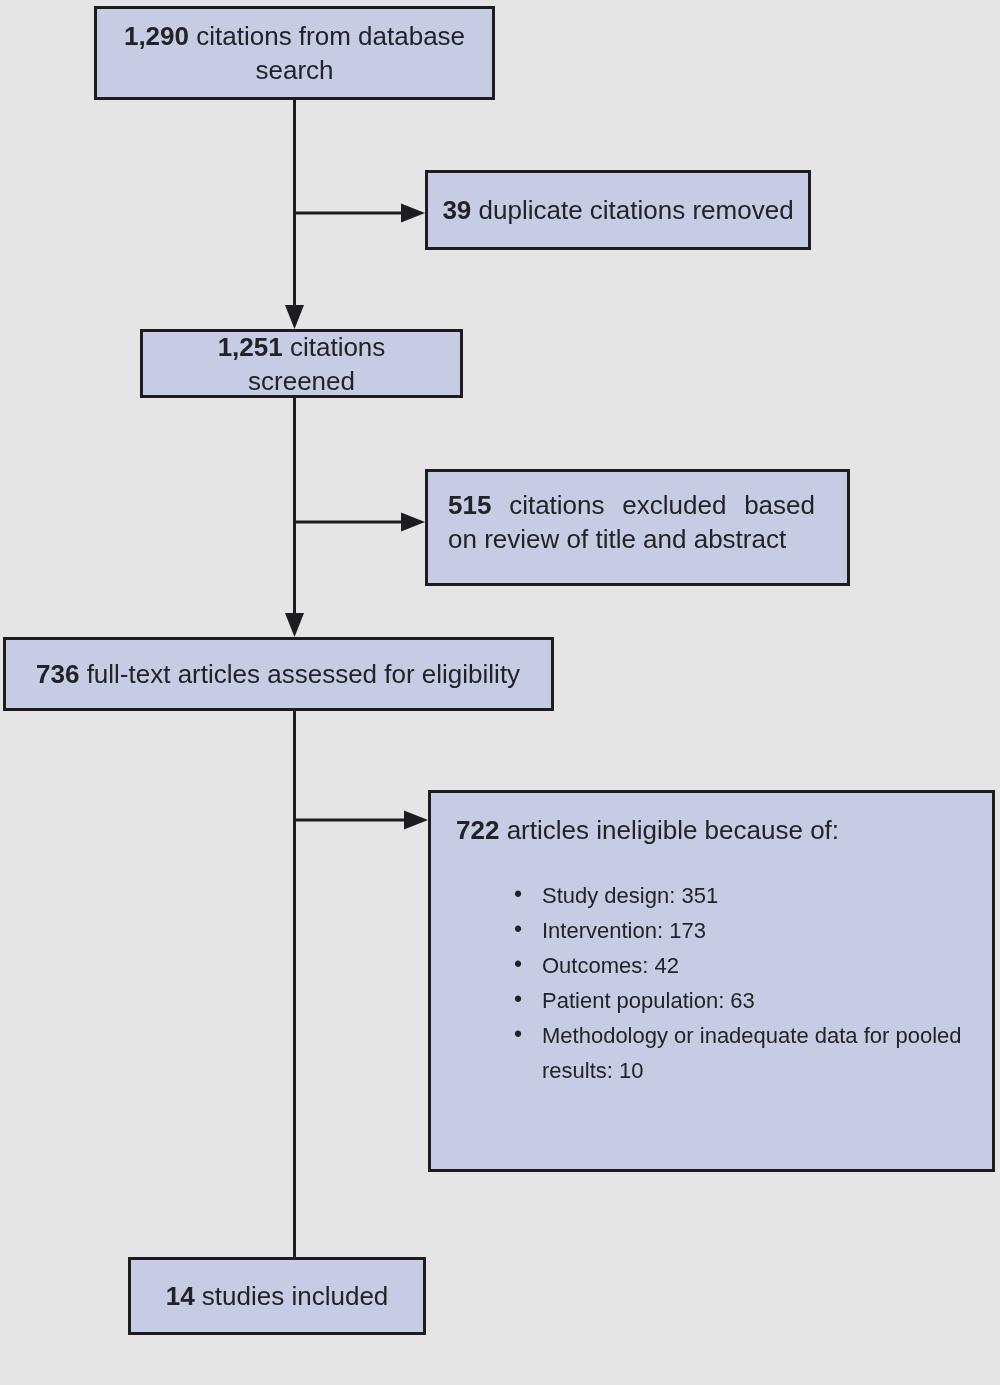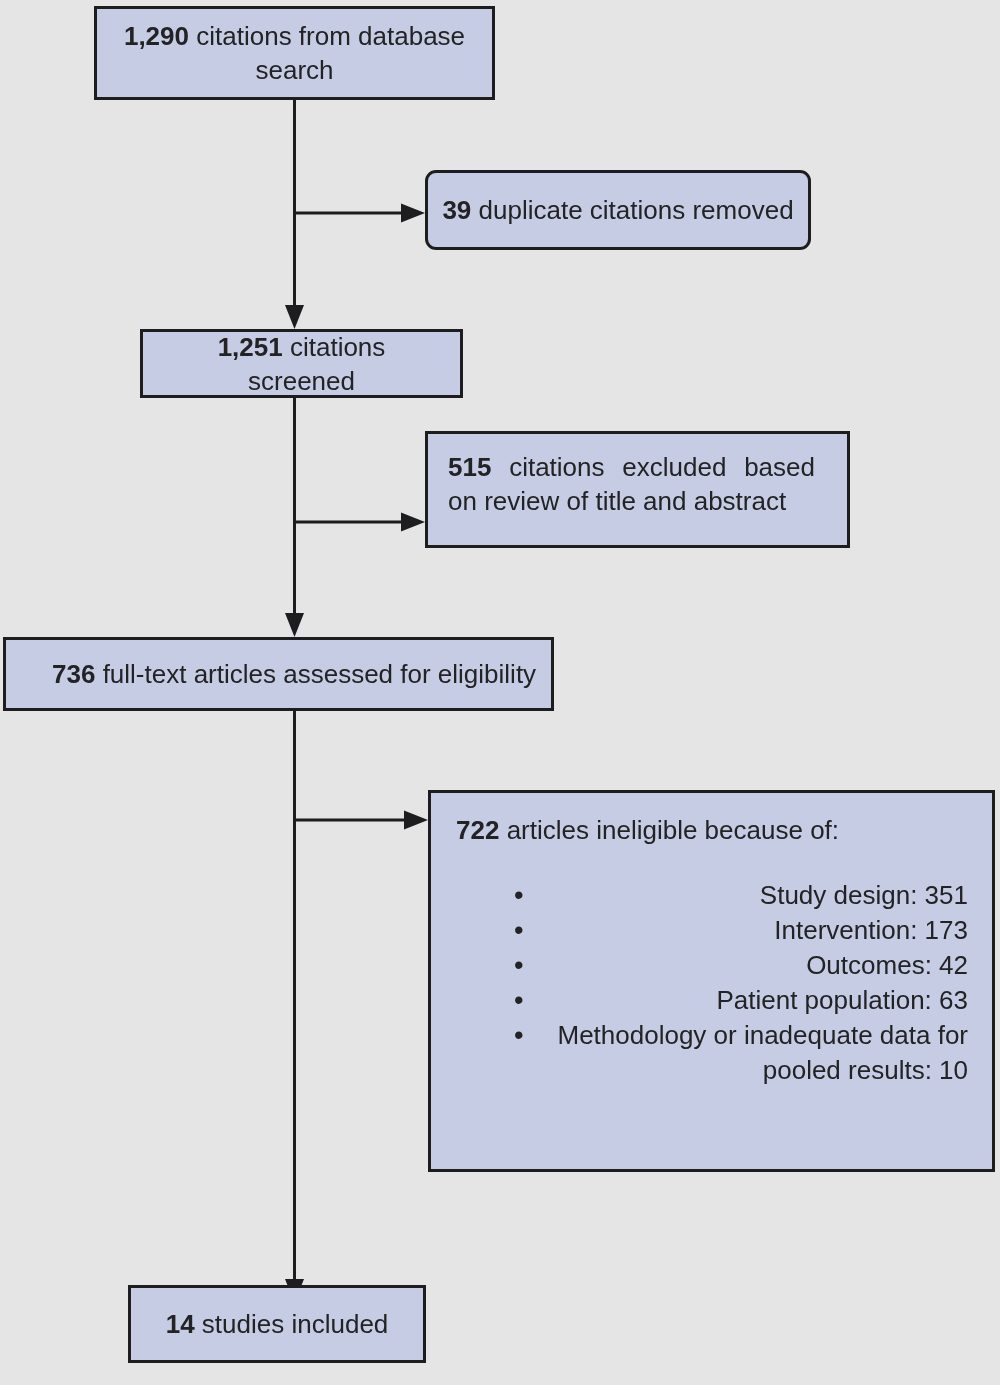--- a/index.html
+++ b/index.html
@@ -34,7 +34,7 @@
     text-align: center;
   }
   #box-database-search { left: 94px;  top: 6px;    width: 401px; height: 94px;  padding: 0 10px; }
-  #box-duplicates      { left: 425px; top: 170px;  width: 386px; height: 80px;  padding: 0 8px; border-radius: 11px; }
+  #box-duplicates      { left: 425px; top: 170px;  width: 386px; height: 80px;  padding: 0 8px; }
   #box-screened        { left: 140px; top: 329px;  width: 323px; height: 69px;  padding: 0 24px; }
   #box-excluded        { left: 425px; top: 431px;  width: 425px; height: 117px;
                          padding: 16px 32px 0 20px; text-align: justify; }

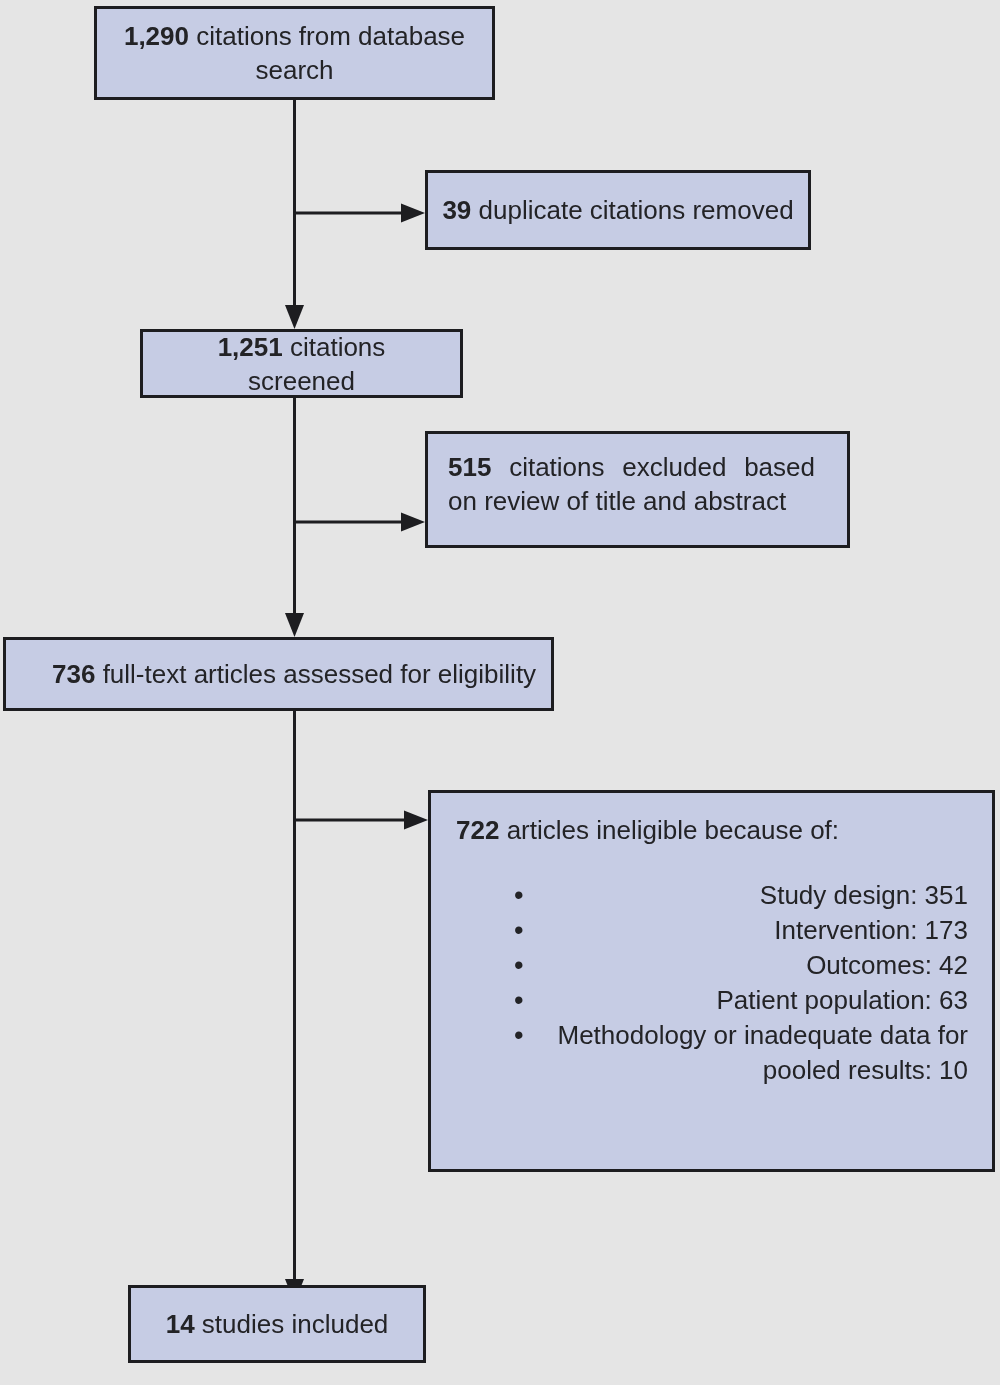--- a/index.html
+++ b/index.html
@@ -36,7 +36,7 @@
   #box-database-search { left: 94px;  top: 6px;    width: 401px; height: 94px;  padding: 0 10px; }
   #box-duplicates      { left: 425px; top: 170px;  width: 386px; height: 80px;  padding: 0 8px; }
   #box-screened        { left: 140px; top: 329px;  width: 323px; height: 69px;  padding: 0 24px; }
-  #box-excluded        { left: 425px; top: 431px;  width: 425px; height: 117px;
+  #box-excluded        { left: 425px; top: 469px;  width: 425px; height: 117px;
                          padding: 16px 32px 0 20px; text-align: justify; }
   #box-fulltext        { left: 3px;   top: 637px;  width: 551px; height: 74px;
                          display: flex; align-items: center; padding-left: 46px; }

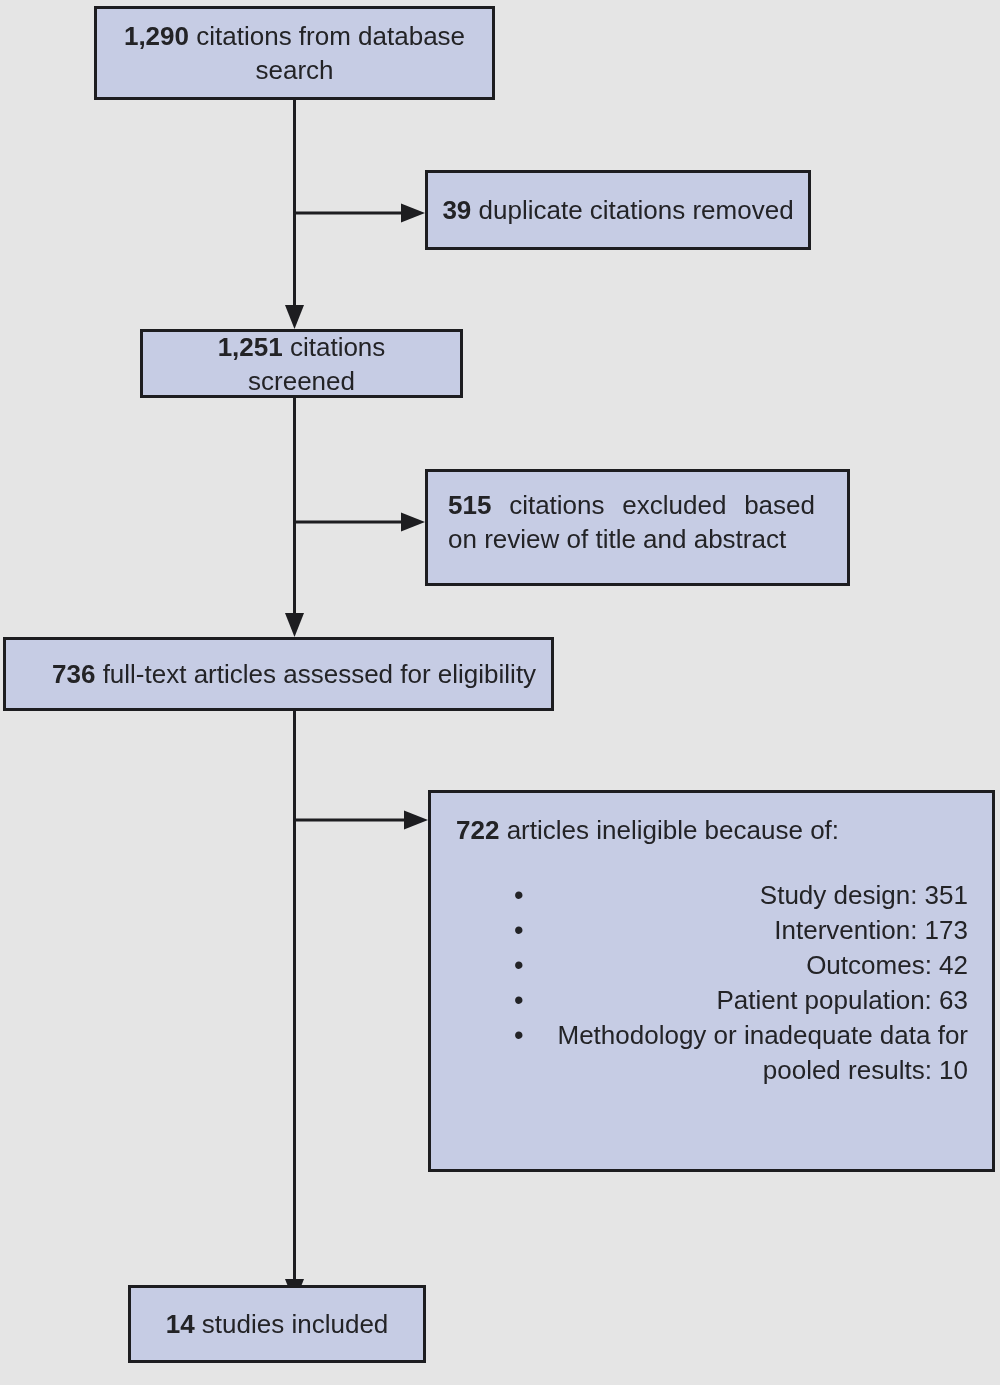--- a/index.html
+++ b/index.html
@@ -39,7 +39,7 @@
   #box-excluded        { left: 425px; top: 469px;  width: 425px; height: 117px;
                          padding: 16px 32px 0 20px; text-align: justify; }
   #box-fulltext        { left: 3px;   top: 637px;  width: 551px; height: 74px;
-                         display: flex; align-items: center; padding-left: 46px; }
+                         display: flex; align-items: center; padding-left: 30px; }
   #box-ineligible      { left: 428px; top: 790px;  width: 567px; height: 382px;
                          padding: 20px 24px 8px 25px; }
   #box-included        { left: 128px; top: 1285px; width: 298px; height: 78px;  padding: 0 12px; }

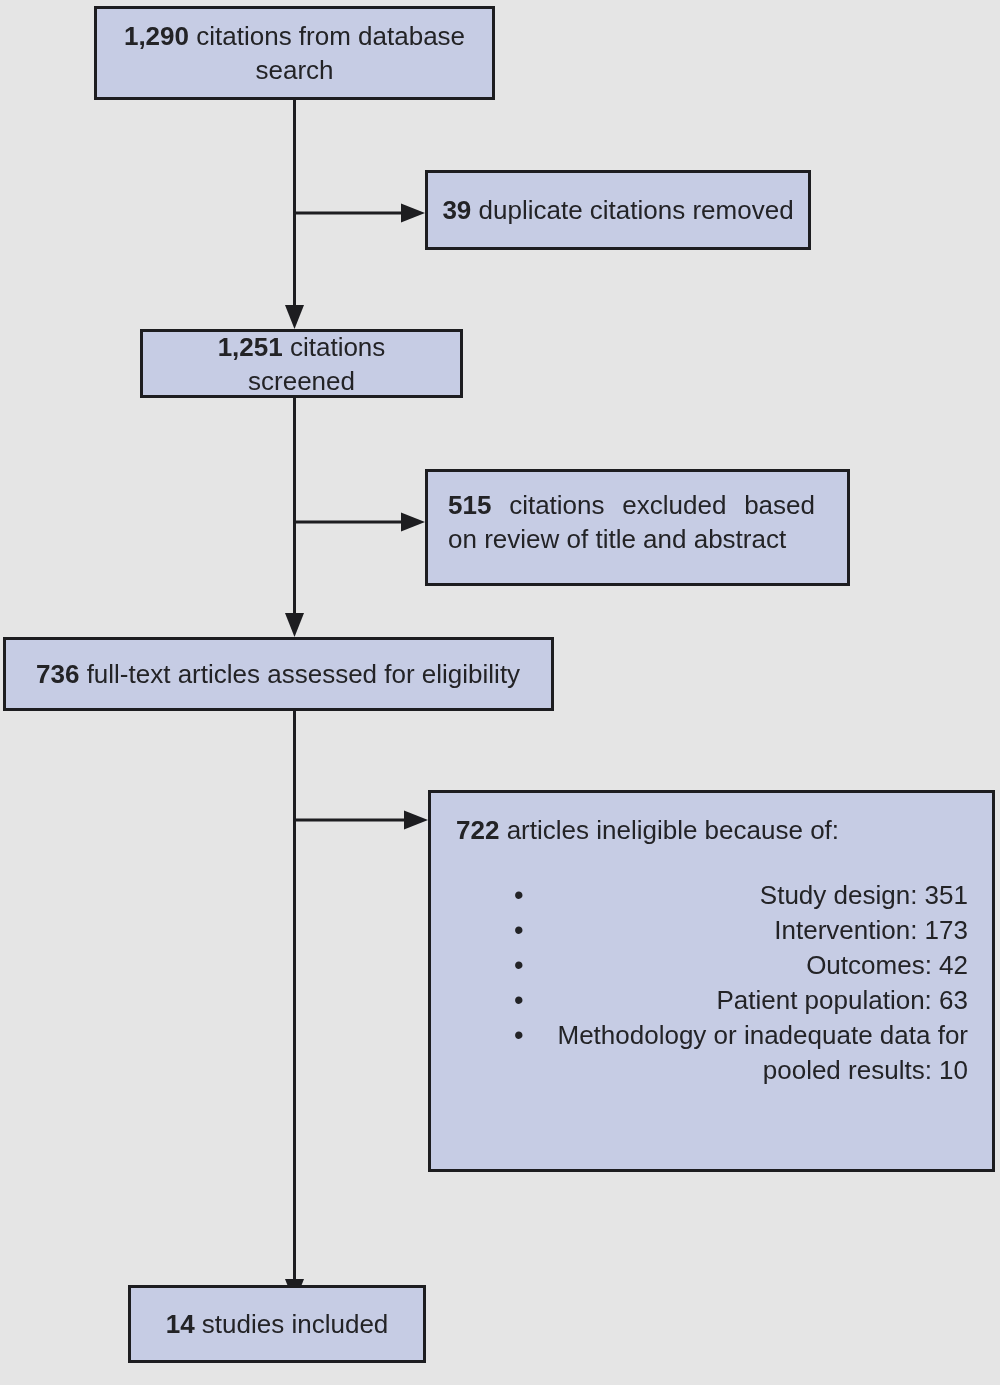--- a/index.html
+++ b/index.html
@@ -52,8 +52,7 @@
     position: relative;
     padding-left: 28px;
     line-height: 35px;
-    font-size: 26px;
-    text-align: right;
+    font-size: 22px;
   }
   ul.reason-list li::before {
     content: "\2022";

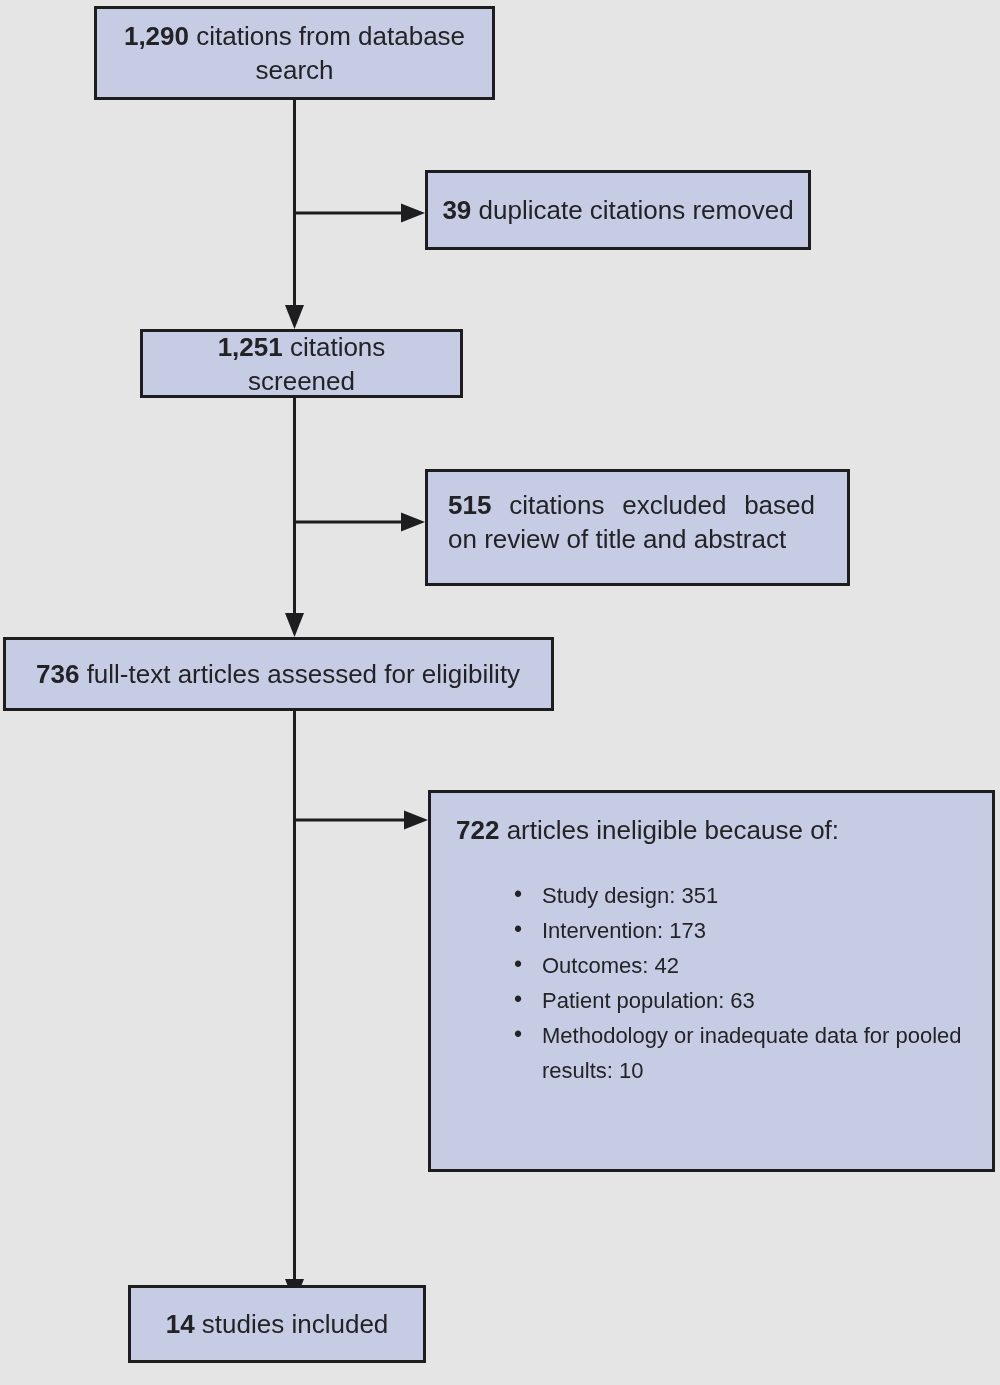--- a/index.html
+++ b/index.html
@@ -42,7 +42,7 @@
                          display: flex; align-items: center; padding-left: 30px; }
   #box-ineligible      { left: 428px; top: 790px;  width: 567px; height: 382px;
                          padding: 20px 24px 8px 25px; }
-  #box-included        { left: 128px; top: 1285px; width: 298px; height: 78px;  padding: 0 12px; }
+  #box-included        { left: 128px; top: 1257px; width: 298px; height: 78px;  padding: 0 12px; }
   ul.reason-list {
     margin: 31px 0 0 0;
     padding: 0 0 0 58px;

